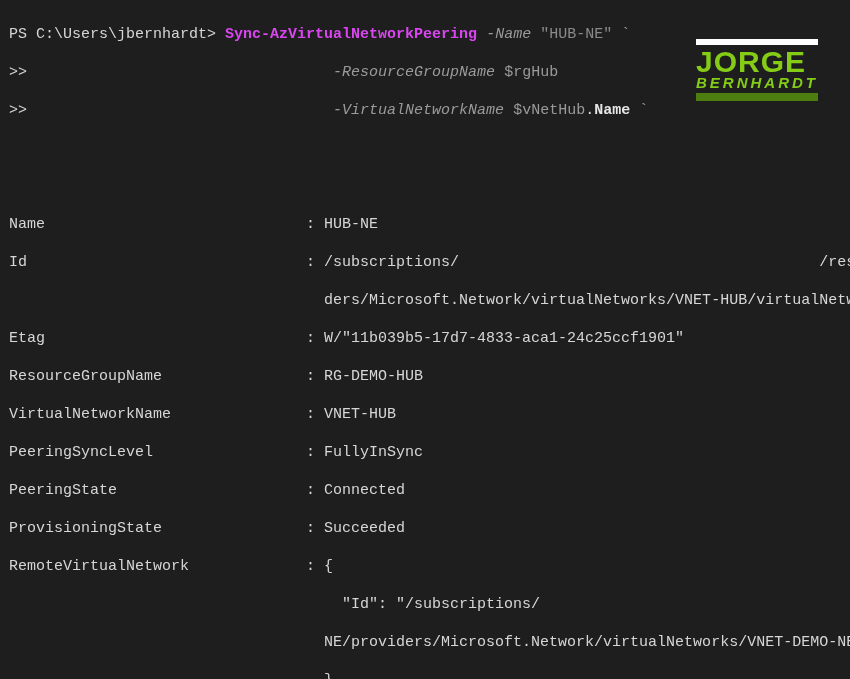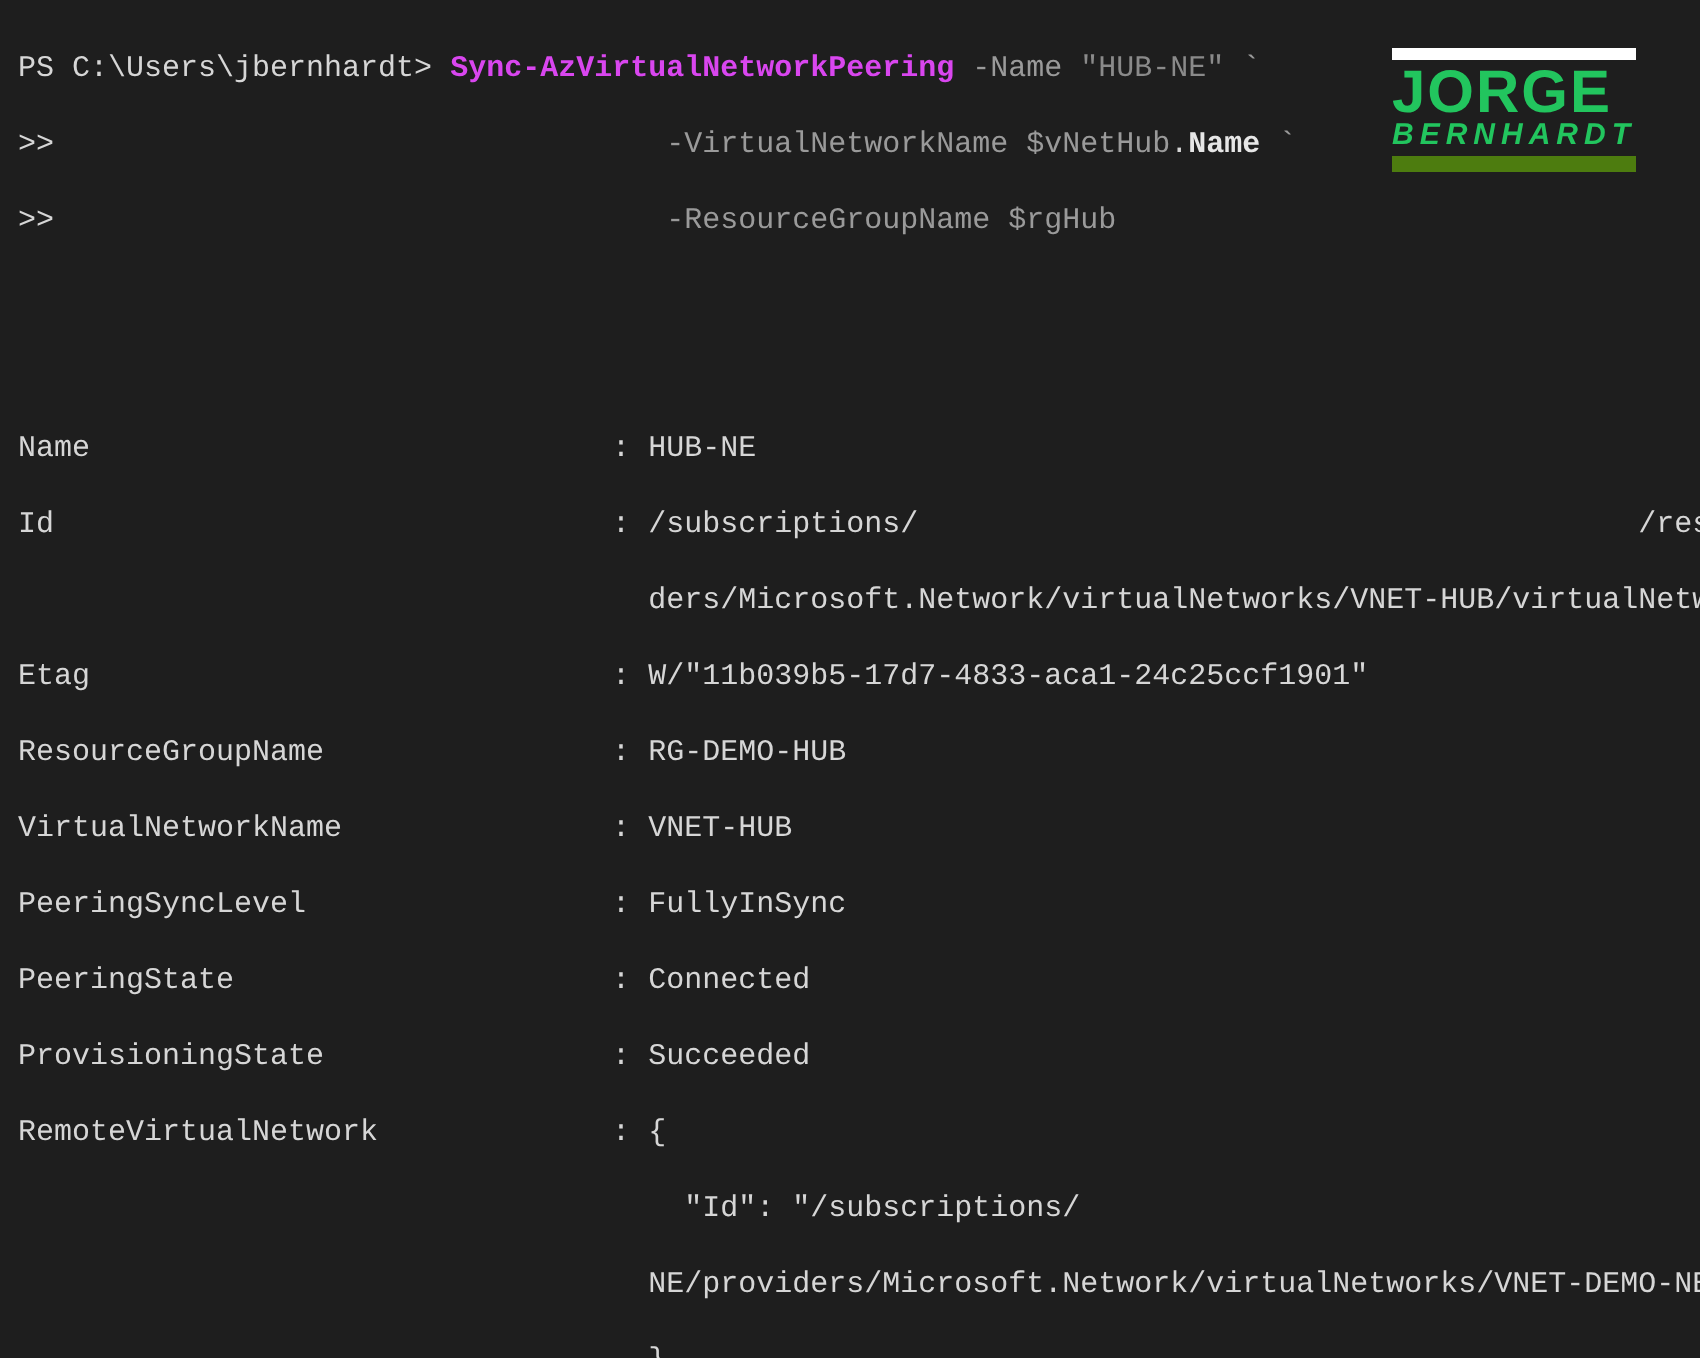--- a/index.html
+++ b/index.html
@@ -22,7 +22,7 @@
     letter-spacing: 0px;
   }
   .tok-cmd    { color: #d946ef; font-weight: bold; }
-  .tok-param  { color: #9a9a9a; }
+  .tok-param  { color: #9a9a9a; font-style: italic; }
   .tok-str    { color: #8a8a8a; }
   .tok-var    { color: #9a9a9a; }
   .tok-member { color: #e6e6e6; font-weight: 600; }

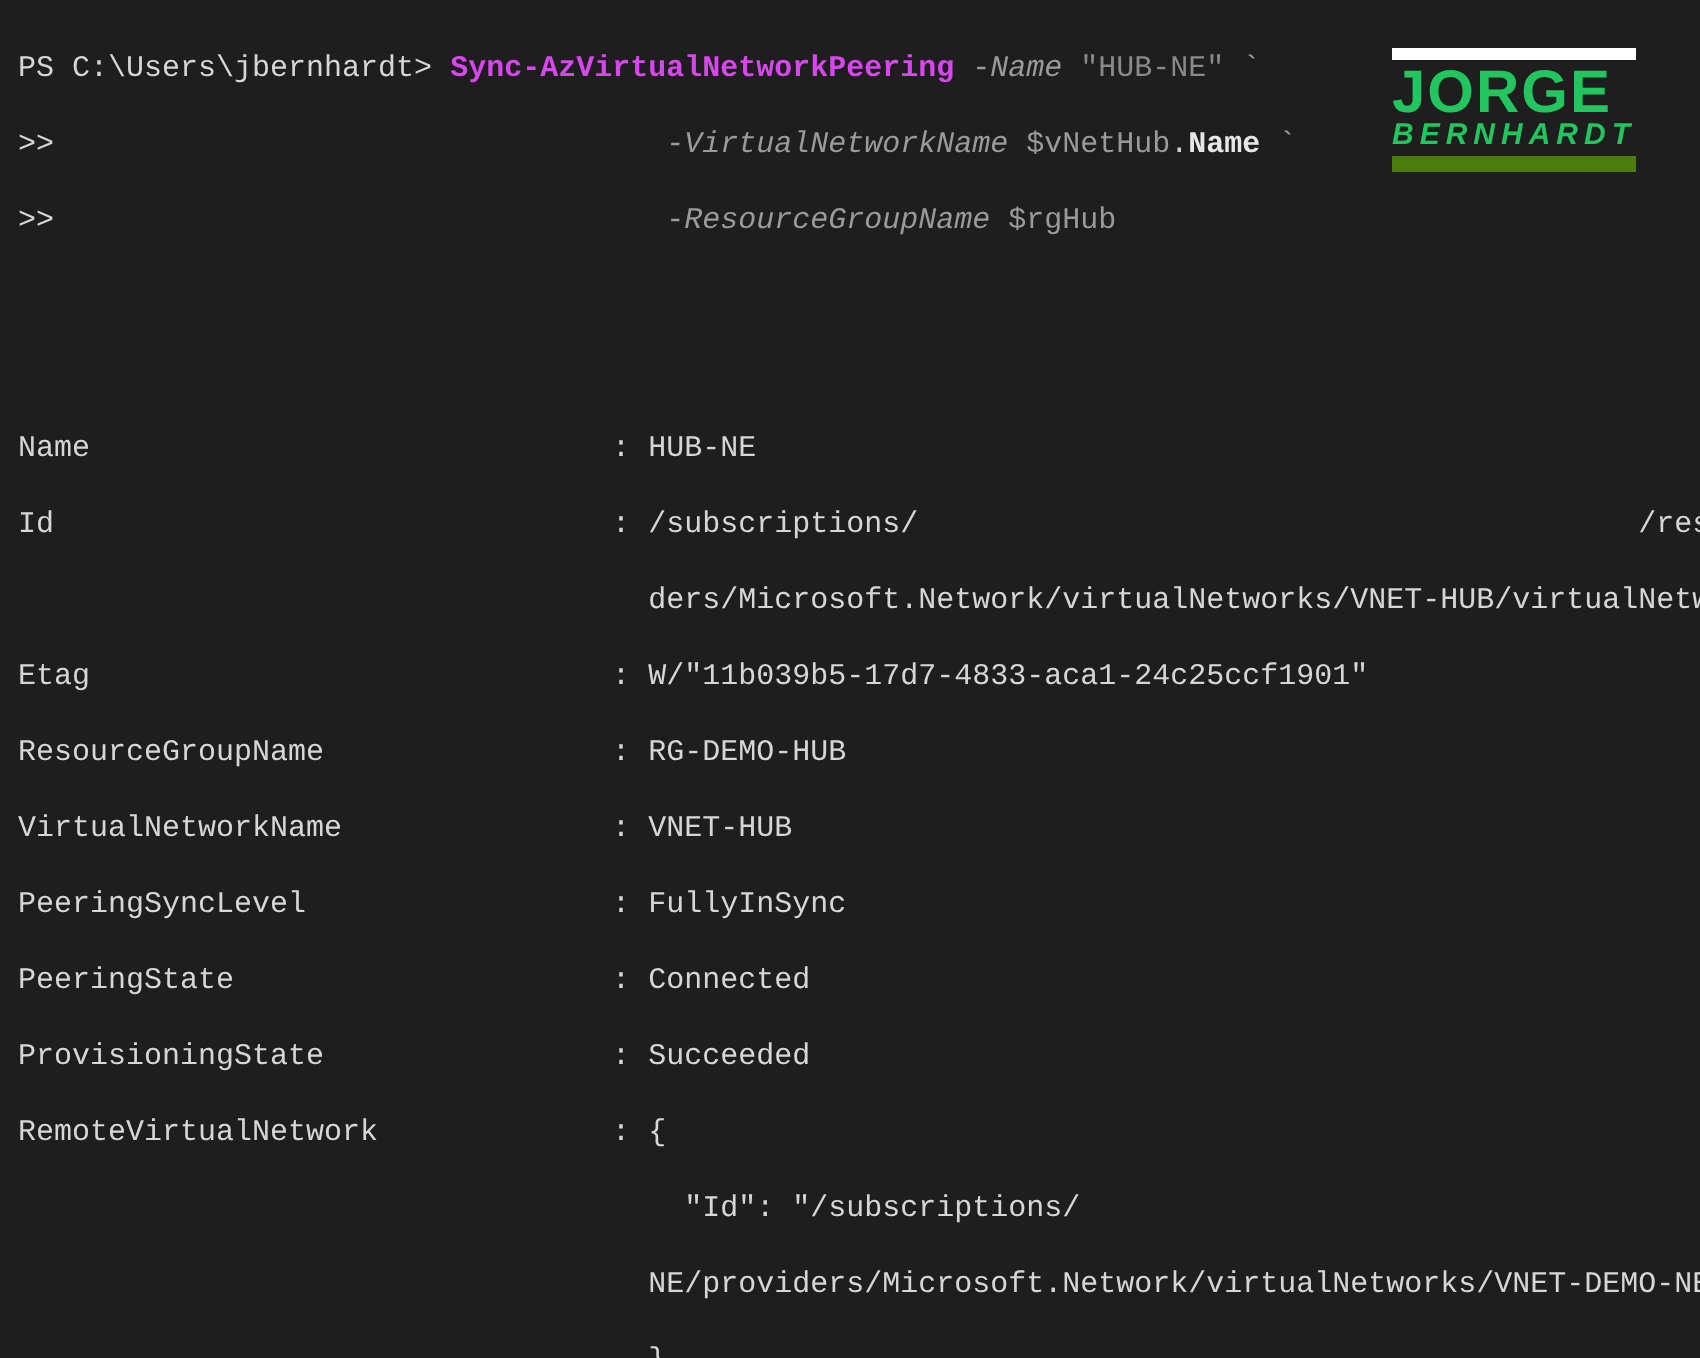--- a/index.html
+++ b/index.html
@@ -32,10 +32,10 @@
   
   .logo {
     position: absolute;
-    top: 24px;
+    top: 39px;
     right: 32px;
     text-align: left;
-    color: #22c55e;
+    color: #84cc16;
     user-select: none;
     pointer-events: none;
   }

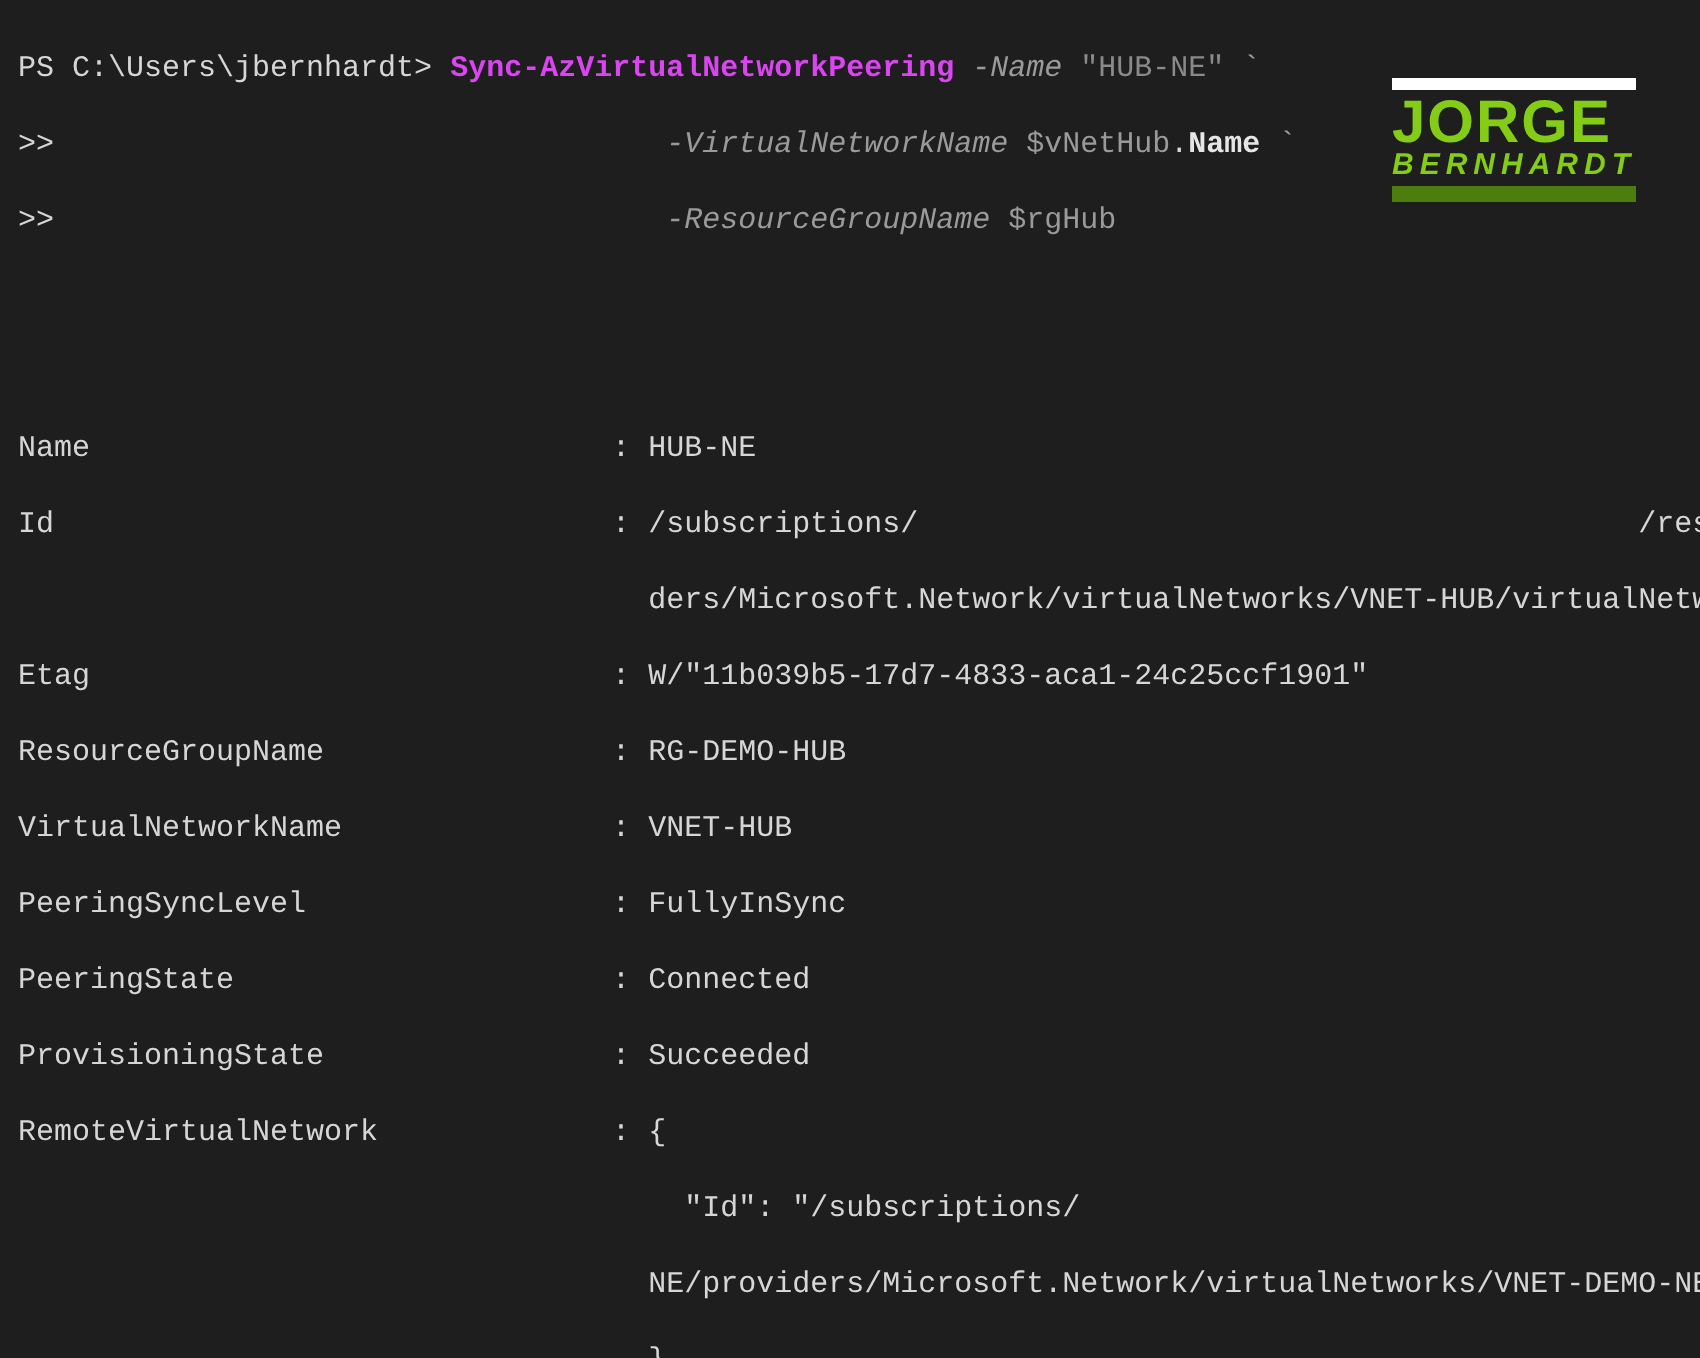--- a/index.html
+++ b/index.html
@@ -64,8 +64,8 @@
 
 <div class="terminal">
 <div><span class="prompt">PS C:\Users\jbernhardt&gt;</span> <span class="tok-cmd">Sync-AzVirtualNetworkPeering</span> <span class="tok-param">-Name</span> <span class="tok-str">"HUB-NE"</span> <span class="tok-backtick">`</span></div>
+<div><span class="prompt">&gt;&gt;</span>                                  <span class="tok-param">-ResourceGroupName</span> <span class="tok-var">$rgHub</span></div>
 <div><span class="prompt">&gt;&gt;</span>                                  <span class="tok-param">-VirtualNetworkName</span> <span class="tok-var">$vNetHub</span><span>.</span><span class="tok-member">Name</span> <span class="tok-backtick">`</span></div>
-<div><span class="prompt">&gt;&gt;</span>                                  <span class="tok-param">-ResourceGroupName</span> <span class="tok-var">$rgHub</span></div>
 <div>&nbsp;</div>
 <div>&nbsp;</div>
 <div><span>Name                             : </span><span>HUB-NE</span></div>

